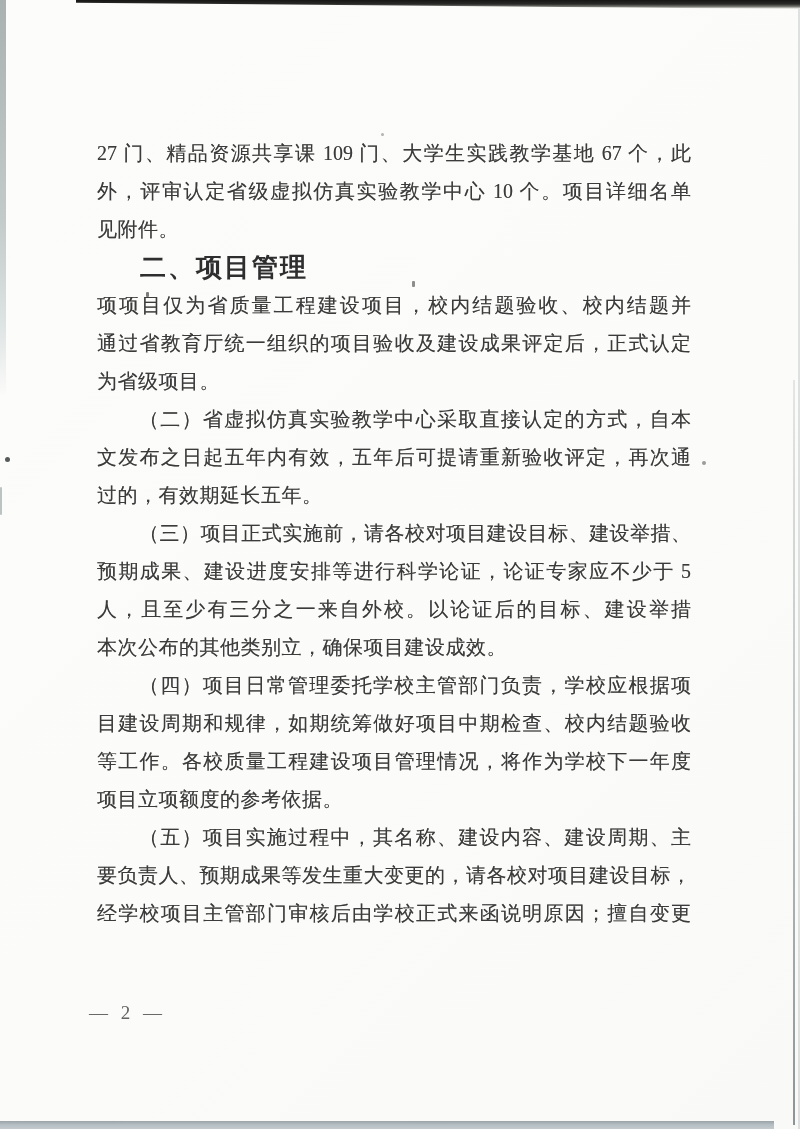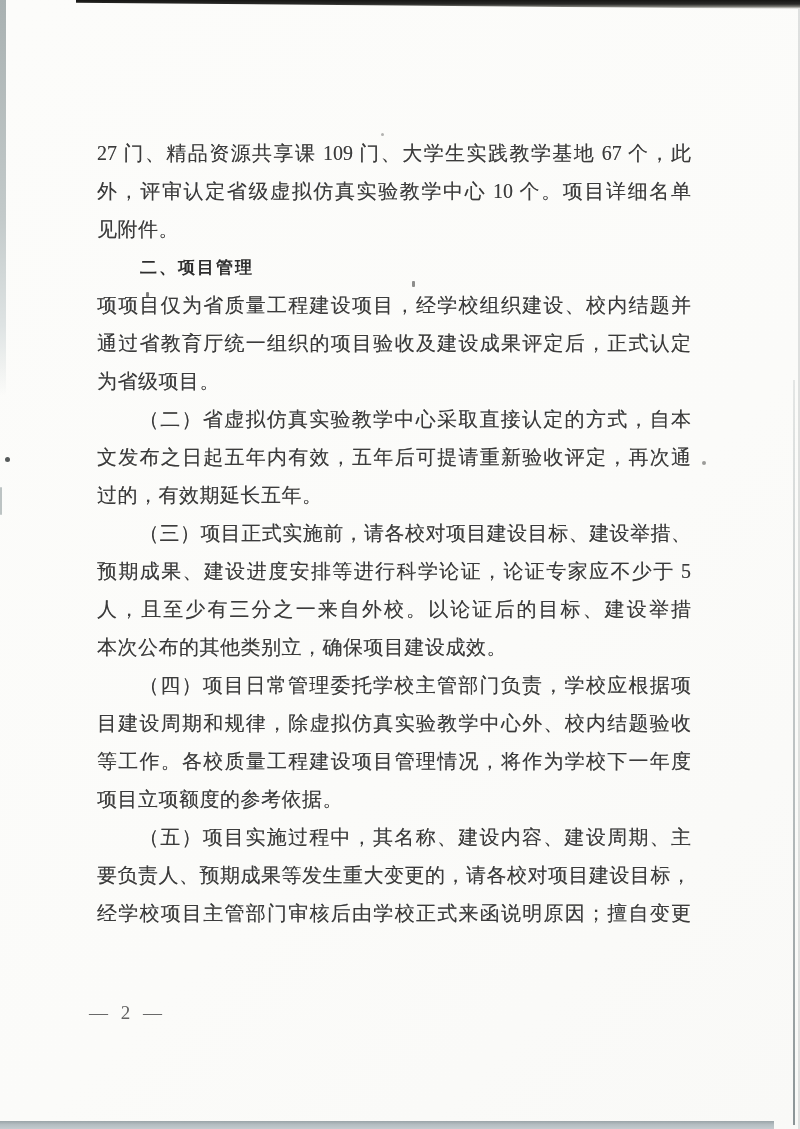--- a/index.html
+++ b/index.html
@@ -38,7 +38,7 @@
   .heading {
     height: 38px;
     line-height: 38px;
-    font-size: 17px;
+    font-size: 26px;
     font-weight: 700;
     text-indent: 43px;
     letter-spacing: 2px;

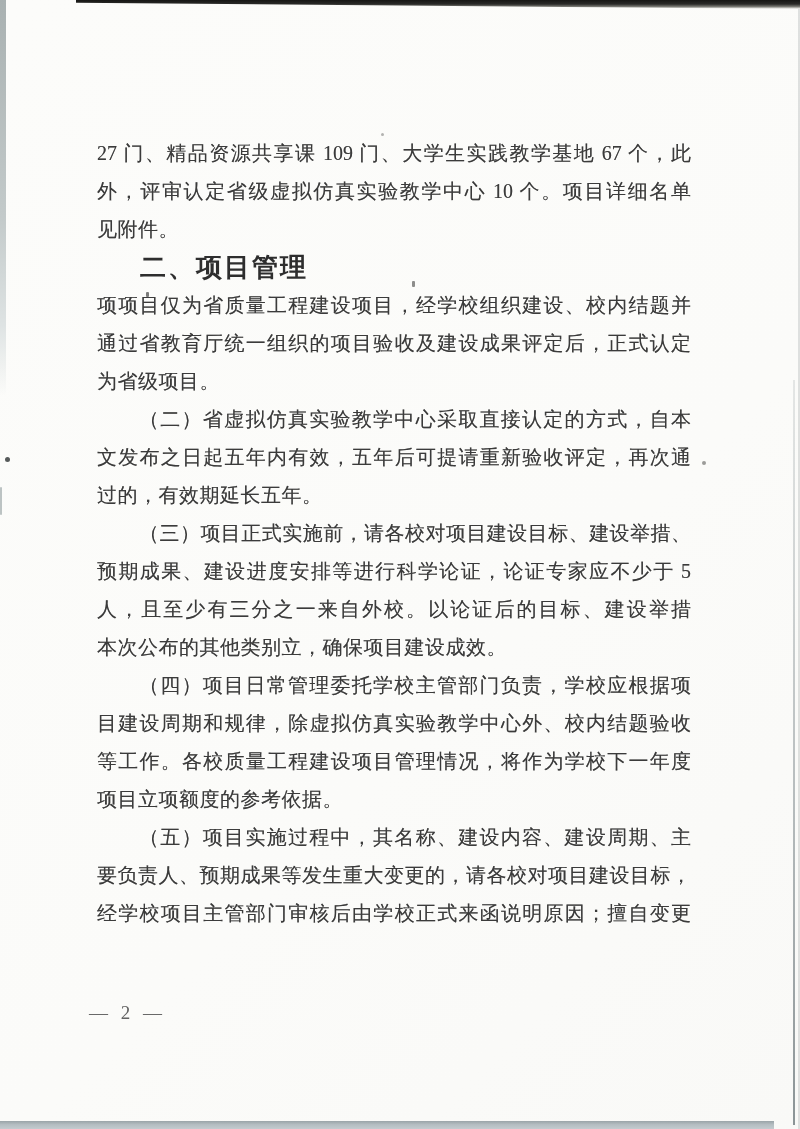--- a/index.html
+++ b/index.html
@@ -117,7 +117,7 @@
 
     <div class="heading">二、项目管理</div>
 
-    <div class="ln full">项项目仅为省质量工程建设项目，经学校组织建设、校内结题并</div>
+    <div class="ln full">项项目仅为省质量工程建设项目，校内结题验收、校内结题并</div>
     <div class="ln full">通过省教育厅统一组织的项目验收及建设成果评定后，正式认定</div>
     <div class="ln">为省级项目。</div>
 

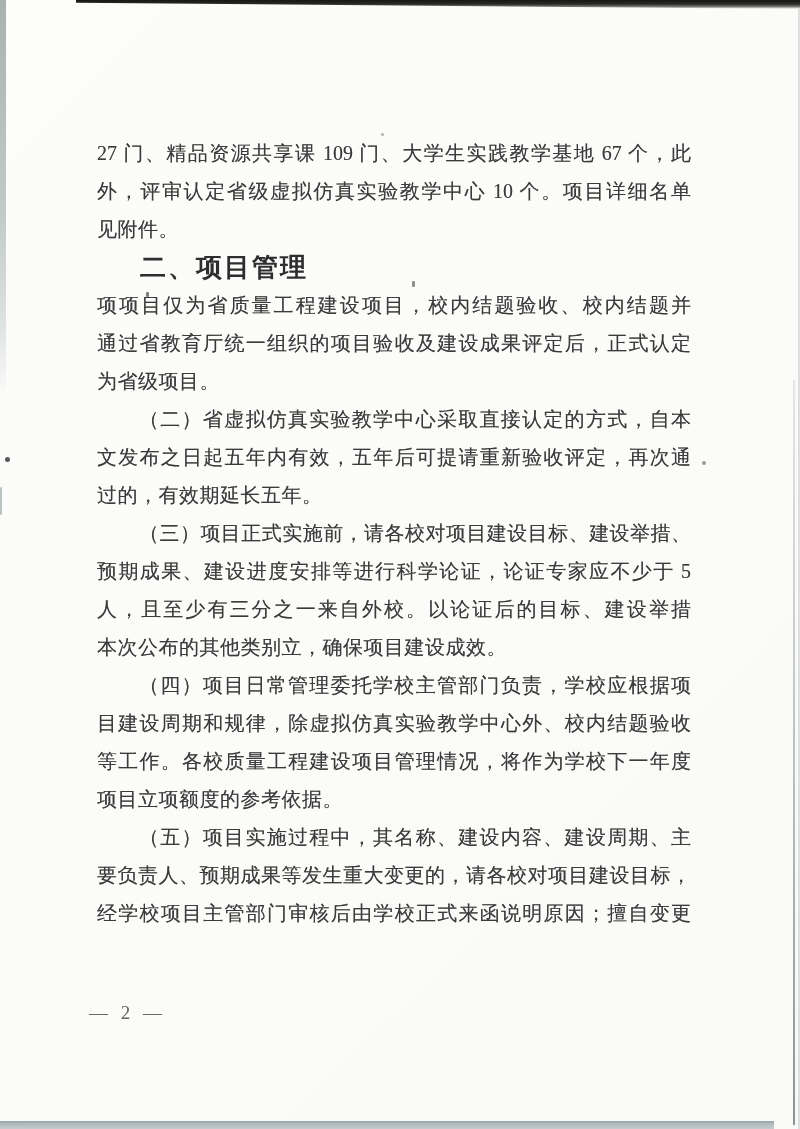--- a/index.html
+++ b/index.html
@@ -131,7 +131,7 @@
     <div class="ln">本次公布的其他类别立，确保项目建设成效。</div>
 
     <div class="ln full ind">（四）项目日常管理委托学校主管部门负责，学校应根据项</div>
-    <div class="ln full">目建设周期和规律，除虚拟仿真实验教学中心外、校内结题验收</div>
+    <div class="ln full">目建设周期和规律，如期统筹做好项目中期检查、校内结题验收</div>
     <div class="ln full">等工作。各校质量工程建设项目管理情况，将作为学校下一年度</div>
     <div class="ln">项目立项额度的参考依据。</div>
 

